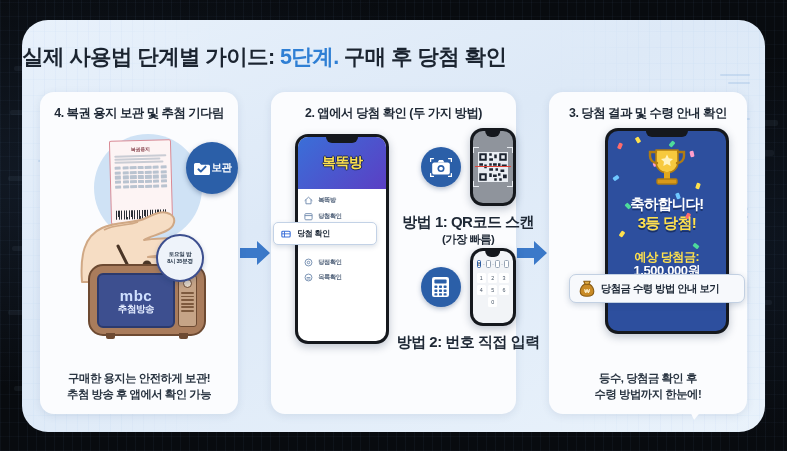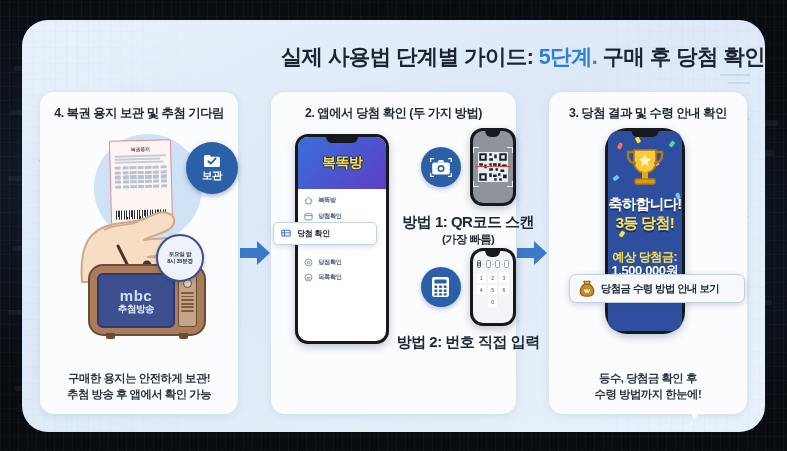--- a/index.html
+++ b/index.html
@@ -58,7 +58,7 @@
   .title {
     position: absolute;
     top: 22px; left: 0; right: 0;
-    text-align: right;
+    text-align: left;
     font-size: 21.5px;
     font-weight: 700;
     color: #1b2430;

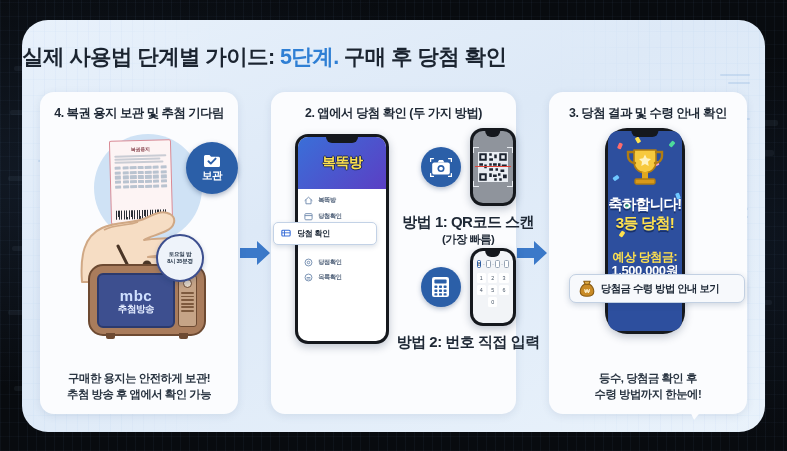--- a/index.html
+++ b/index.html
@@ -153,7 +153,7 @@
     position: absolute; left: 138px; top: 16px;
     width: 52px; height: 52px; border-radius: 50%;
     background: #2b5fa8;
-    display: flex; flex-direction: column; align-items: center; justify-content: center;
+    display: flex; flex-direction: row; align-items: center; justify-content: center;
     gap: 1px;
     box-shadow: 0 2px 5px rgba(20,50,95,.35);
   }

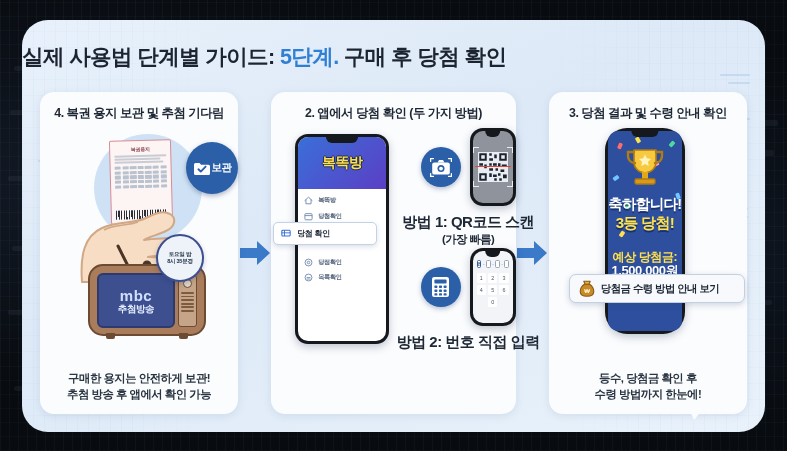--- a/index.html
+++ b/index.html
@@ -280,7 +280,7 @@
 
   
   .p3-art { position: relative; width:100%; height:228px; margin-top:4px; }
-  .win-phone { position:absolute; left:48px; top:2px; width:80px; height:206px;border-radius:22px; }
+  .win-phone { position:absolute; left:48px; top:2px; width:124px; height:206px; }
   .win-screen { background:#2d4f9e; position:relative; overflow:hidden; }
   .confetti { position:absolute; width:4px;height:6px; border-radius:1px; }
   .trophy { position:absolute; left:50%; top:16px; transform:translateX(-50%); }

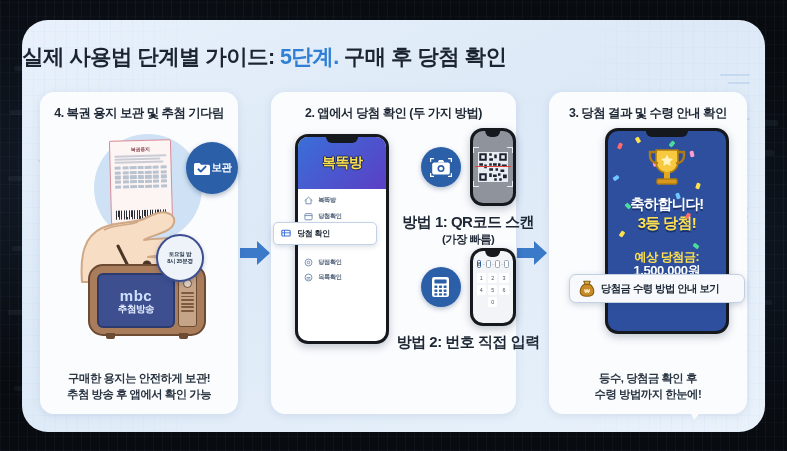--- a/index.html
+++ b/index.html
@@ -235,7 +235,7 @@
     position:absolute; left:-6px; top:96px; width:104px;
     background:#fff; border:1.1px solid #c3d2e6; border-radius:5px;
     box-shadow:0 2px 5px rgba(30,60,100,.16);
-    display:flex; align-items:flex-start; gap:6px; padding:5px 7px;
+    display:flex; align-items:center; gap:6px; padding:5px 7px;
     z-index: 4;
   }
   .menu-sel .menu-lbl { font-size:8px; color:#1d2836; }

